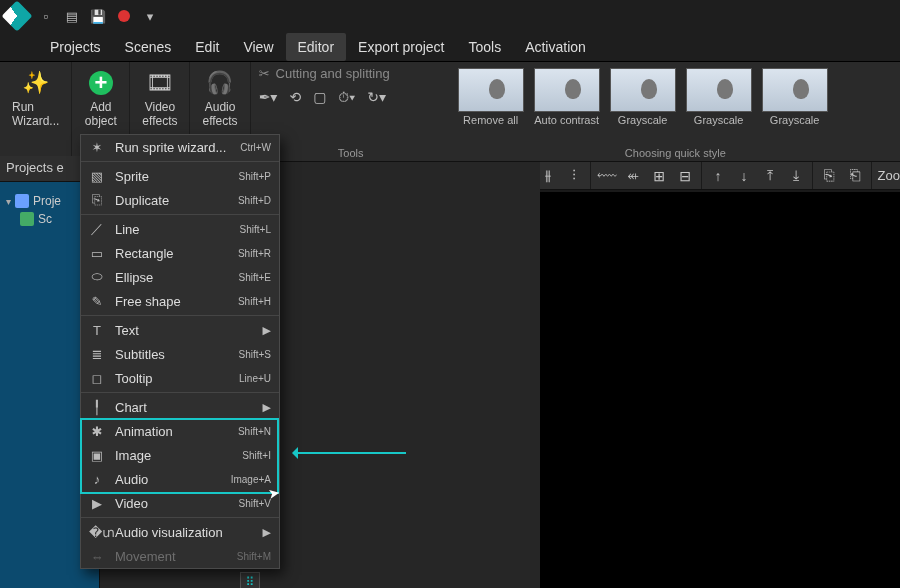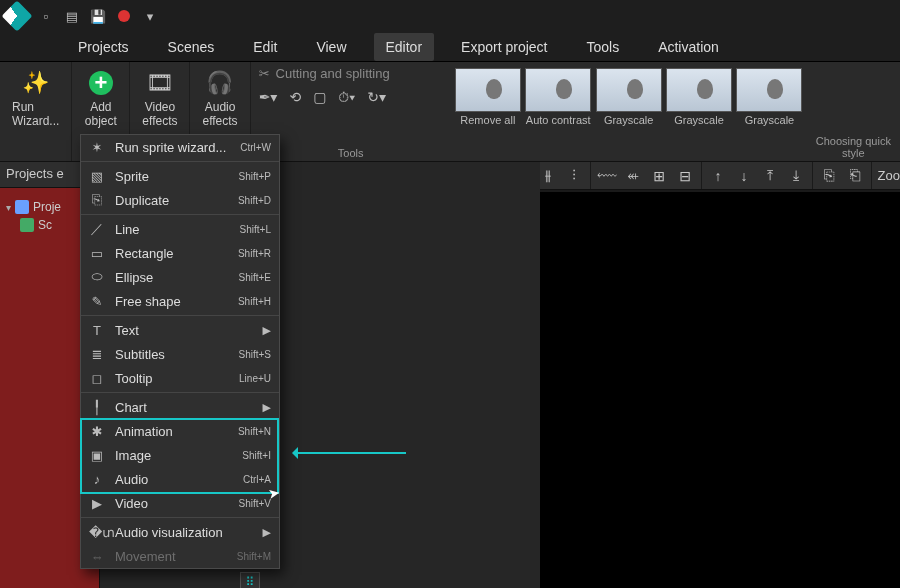--- a/index.html
+++ b/index.html
@@ -10,7 +10,7 @@
   .titlebar .tbtn{width:16px;height:16px;display:flex;align-items:center;justify-content:center;color:#bbb}
   .rec{width:12px;height:12px;border-radius:50%;background:#d33}
   
-  .menubar{height:30px;background:#1e1e1e;display:flex;align-items:center;padding-left:78px;gap:39px;border-bottom:1px solid #000}
+  .menubar{height:30px;background:#1e1e1e;display:flex;align-items:center;padding-left:50px;gap:24px;border-bottom:1px solid #000}
   .menubar span{color:#ddd;font-size:14px;cursor:default}
   .menubar span.active{background:#3a3a3a;padding:6px 12px;border-radius:2px;margin:-6px -12px}
   

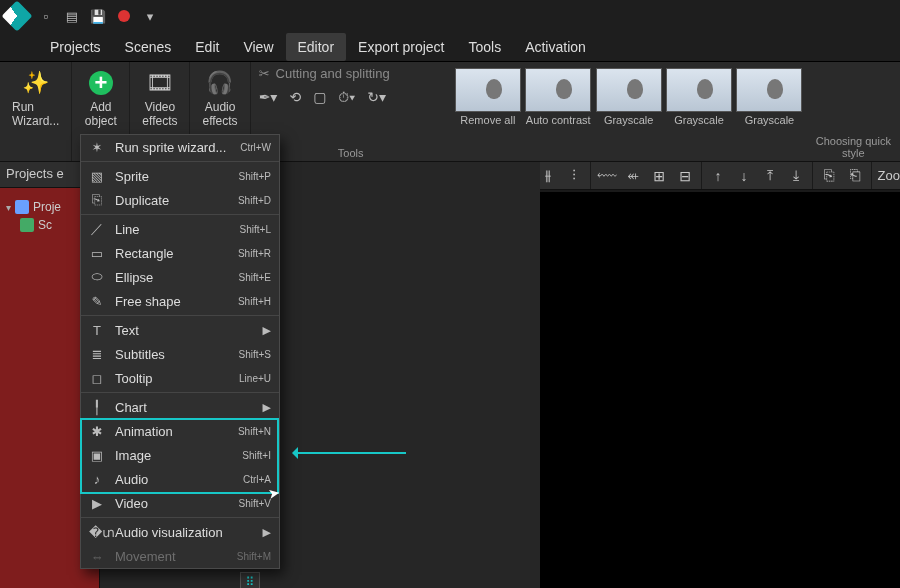--- a/index.html
+++ b/index.html
@@ -24,7 +24,7 @@
   .toolsblk{flex:0 0 200px;display:flex;flex-direction:column}
   .toolsblk .row1{color:#8a8a8a;font-size:13px;padding:4px 8px;display:flex;align-items:center;gap:6px}
   .toolsblk .row2{display:flex;gap:12px;padding:4px 8px;color:#bbb;font-size:14px}
-  .styleblk{flex:1;display:flex;flex-direction:row}
+  .styleblk{flex:1;display:flex;flex-direction:column}
   .thumbs{display:flex;gap:4px;padding:6px 4px 0 4px;overflow:hidden}
   .thumb{display:flex;flex-direction:column;align-items:center;width:72px}
   .thumb .img{width:66px;height:44px;background:linear-gradient(#dbe4ee,#b9c6d4);border:1px solid #555;position:relative}

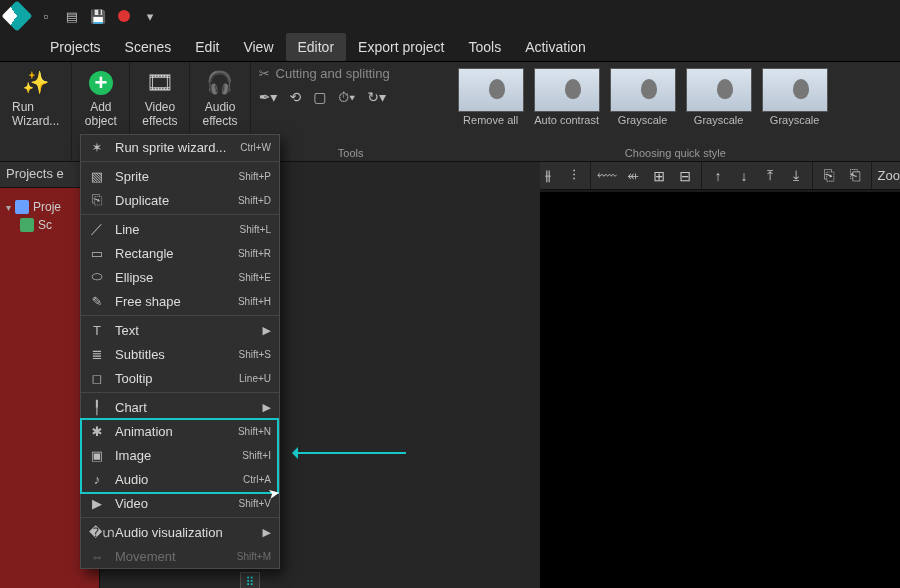--- a/index.html
+++ b/index.html
@@ -36,7 +36,7 @@
   .tbar .ic{width:16px;height:16px;color:#c8c8c8;font-size:14px;display:flex;align-items:center;justify-content:center}
   .tbar .zoo{margin-left:auto;color:#ccc;}
   
-  .leftpane{position:absolute;left:0;top:162px;width:100px;bottom:0;background:#7f1d1d;border-right:1px solid #111;padding-top:36px}
+  .leftpane{position:absolute;left:0;top:156px;width:100px;bottom:0;background:#0c4a6e;border-right:1px solid #111;padding-top:36px}
   .leftpane .hdr{position:absolute;top:0;left:0;right:0;height:26px;background:#2e2e2e;color:#ccc;font-size:13px;padding:4px 6px;border-bottom:1px solid #111}
   .tree{font-size:12px;color:#ccc;padding-left:6px}
   .tree .row{display:flex;align-items:center;gap:4px;padding:2px 0}

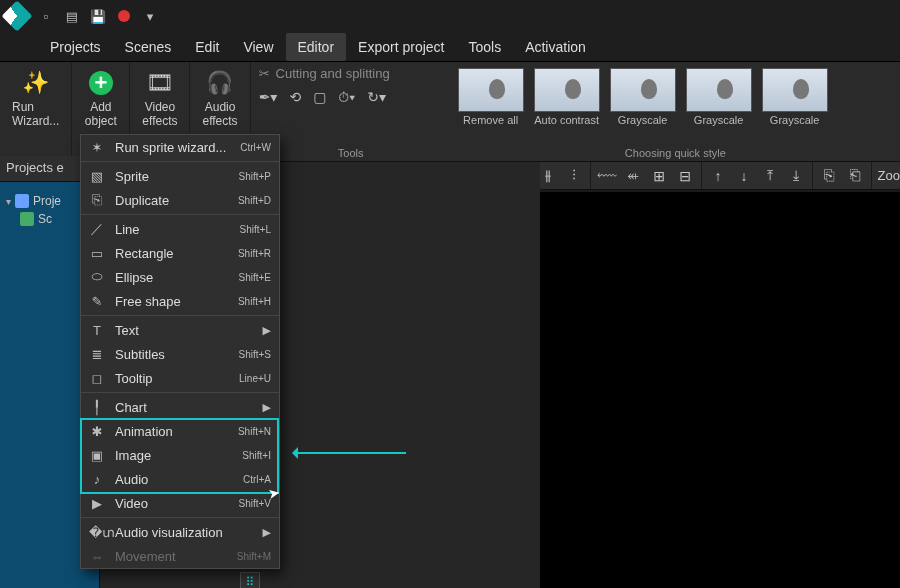--- a/index.html
+++ b/index.html
@@ -292,7 +292,7 @@
     <div class="mi">
       <span class="mic">♪</span>
       <span class="lbl">Audio</span>
-      <span class="sc">Ctrl+A</span>
+      <span class="sc">Image+A</span>
     </div>
     <div class="mi">
       <span class="mic">▶</span>

